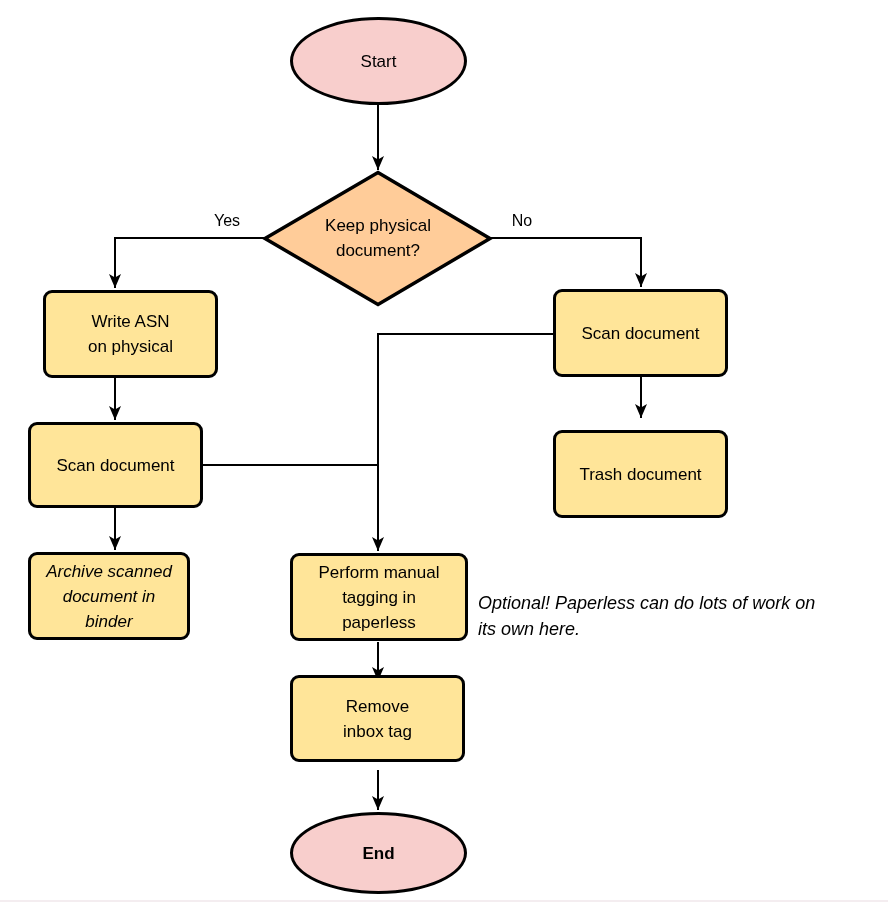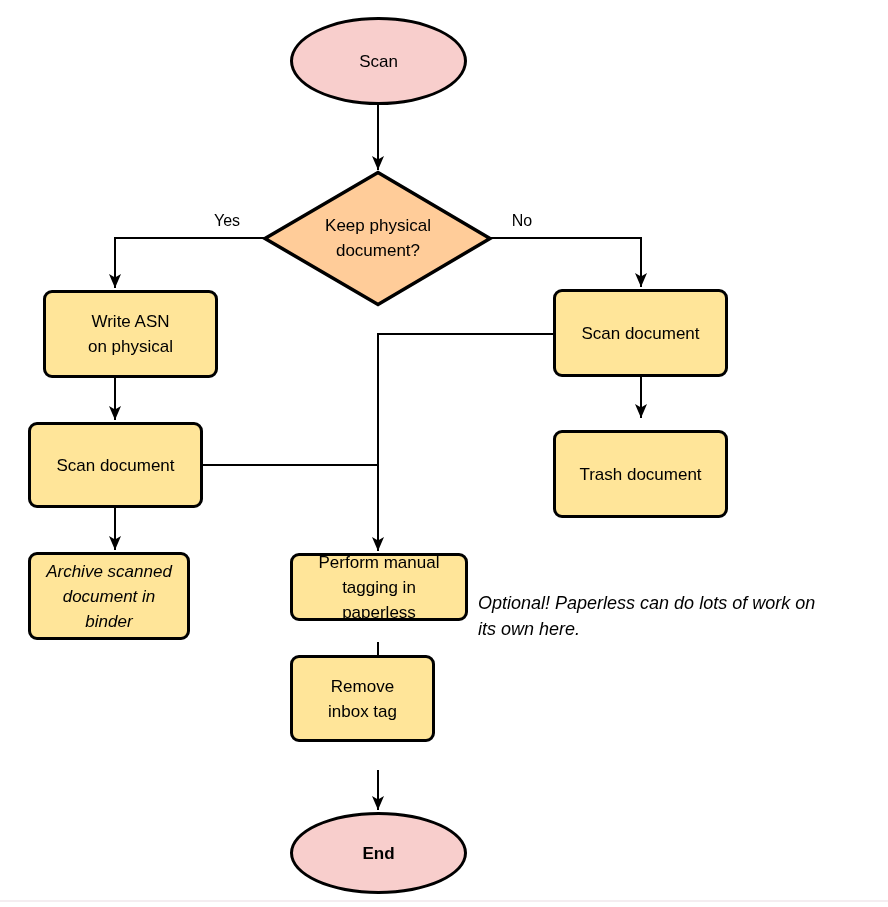--- a/index.html
+++ b/index.html
@@ -117,7 +117,7 @@
   </svg>
 
   <div class="node terminal" style="left:290px; top:17px; width:177px; height:88px;">
-    <span>Scan</span>
+    <span>Start</span>
   </div>
 
   <div class="diamond-label">

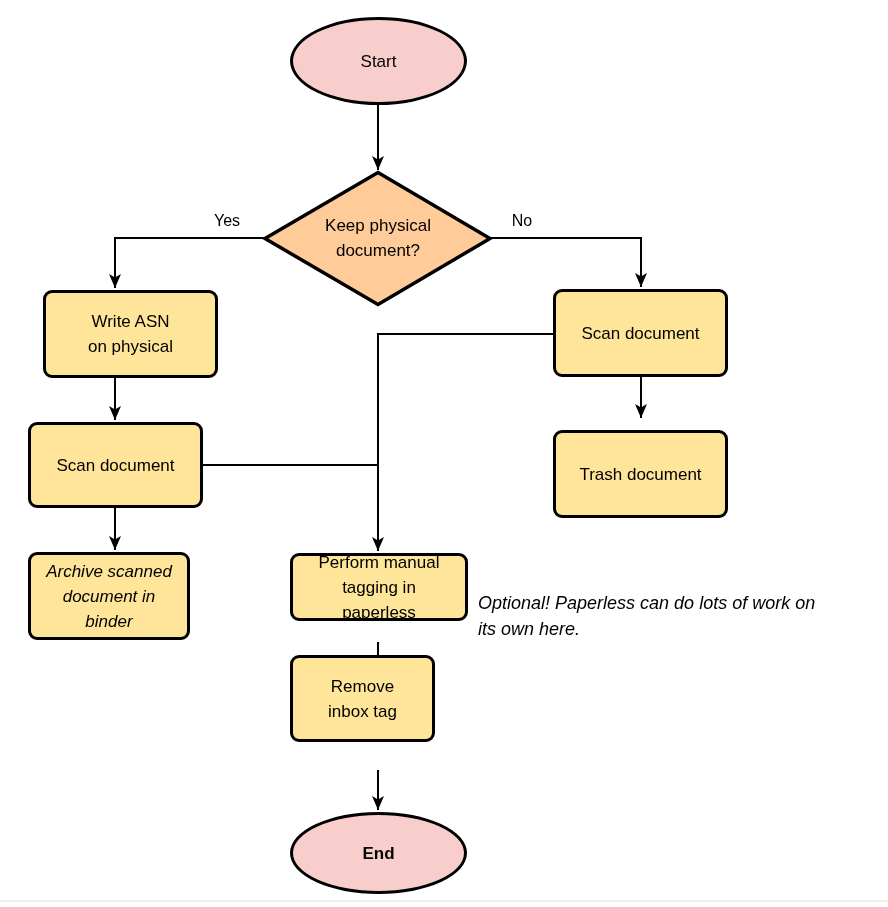--- a/index.html
+++ b/index.html
@@ -155,7 +155,7 @@
     <span>Trash document</span>
   </div>
 
-  <div class="node" style="left:290px; top:553px; width:178px; height:68px;">
+  <div class="node" style="left:290px; top:553px; width:178px; height:88px;">
     <span>Perform manual</span>
     <span>tagging in</span>
     <span>paperless</span>

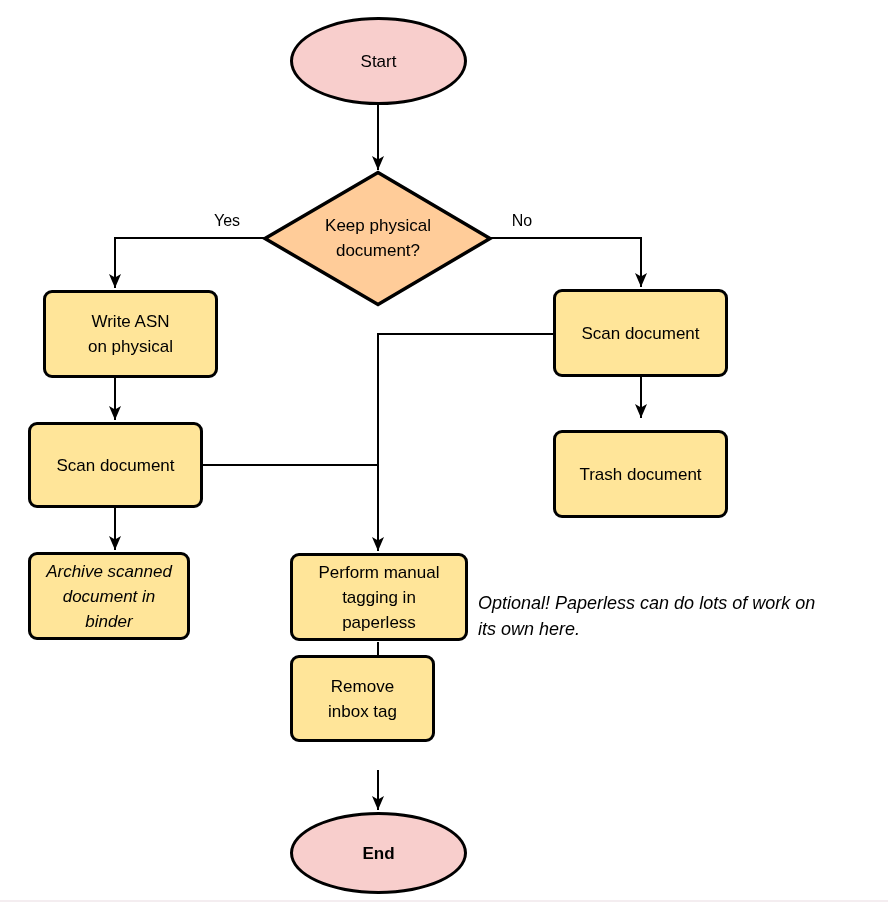--- a/index.html
+++ b/index.html
@@ -161,7 +161,7 @@
     <span>paperless</span>
   </div>
 
-  <div class="node" style="left:290px; top:655px; width:145px; height:87px;">
+  <div class="node" style="left:290px; top:675px; width:175px; height:87px;">
     <span>Remove</span>
     <span>inbox tag</span>
   </div>

